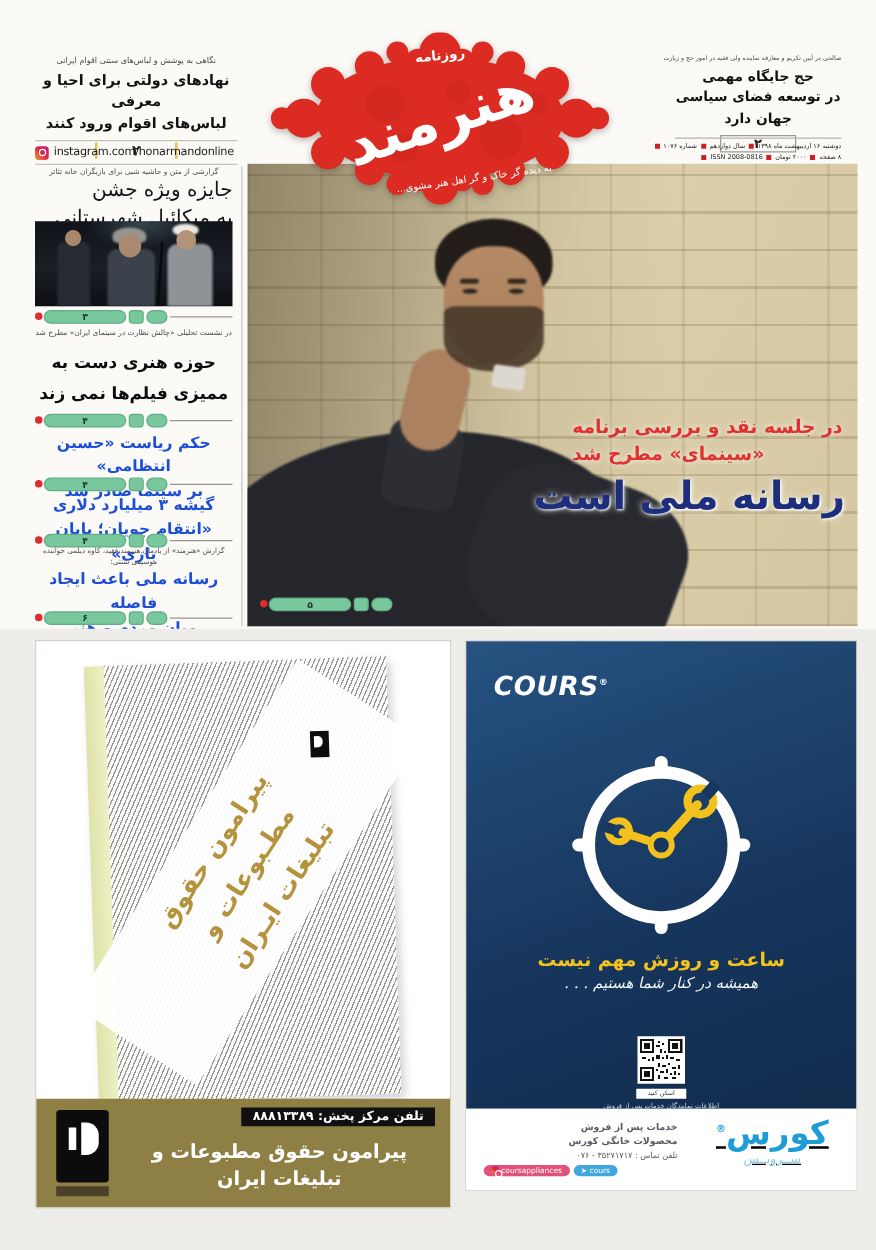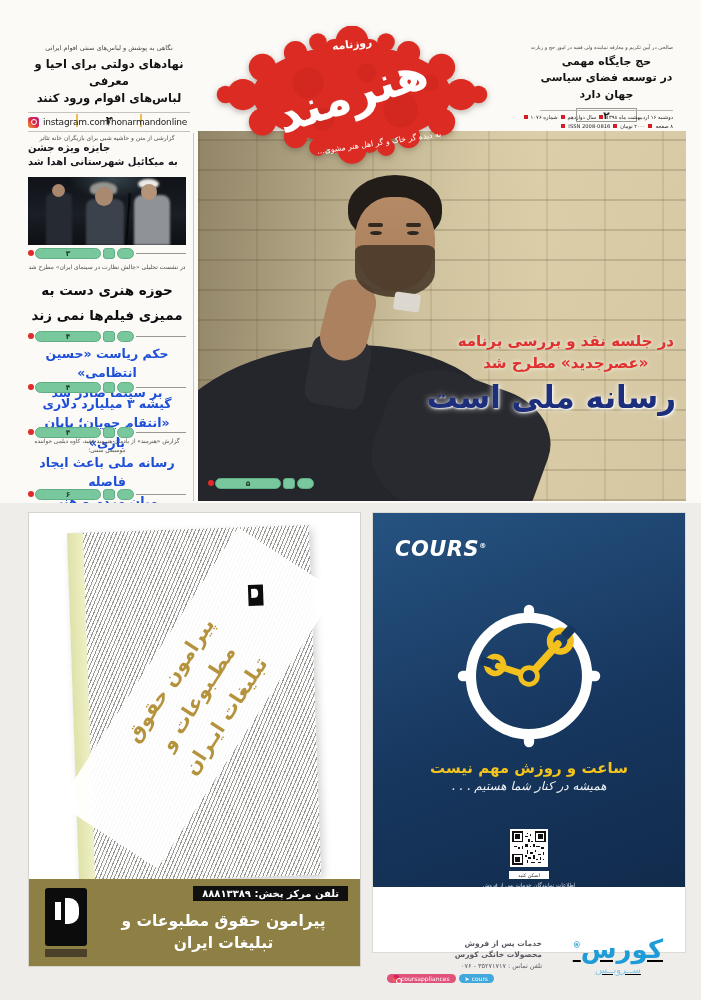--- a/index.html
+++ b/index.html
@@ -33,7 +33,7 @@
   
   .sb { width:158px; left:28px; }
   .sb-kicker { font-size:6px; color:#4c4c4a; line-height:1.55; text-align:center; }
-  .sb-h-dark { font-size:10px; font-weight:bold; color:#15151b; line-height:1.4; text-align:left; }
+  .sb-h-dark { font-size:16px; font-weight:normal; color:#15151b; line-height:1.4; text-align:right; }
   .sb-h-black { font-size:13.5px; font-weight:bold; color:#0b0b0e; line-height:1.85; text-align:center; }
   .sb-h-red { font-size:12.5px; font-weight:bold; color:#1d4ed8; line-height:1.55; text-align:center; }
   .v-div { left:193px; top:133px; width:1px; height:368px; background:#c9c6c1; }

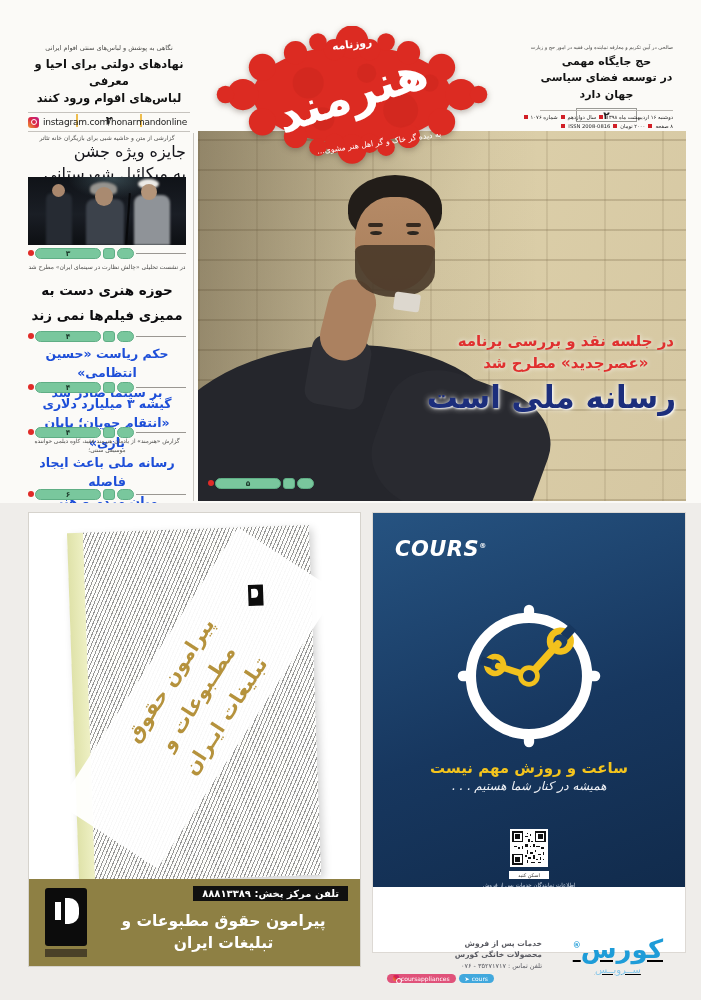--- a/index.html
+++ b/index.html
@@ -86,7 +86,7 @@
   .m-shirt { left:196px; top:162px; width:26px; height:18px; background:#ddd8cf; transform:rotate(8deg); border-radius:3px; }
   .m-hand { left:126px; top:148px; width:48px; height:82px; background:#ab8160; border-radius:24px; transform:rotate(14deg); }
 
-  .f-kicker { right:12px; top:200px; text-align:center; direction:rtl; font-size:15px; font-weight:bold; color:#e0302f; line-height:1.45; text-shadow:0 0 5px rgba(255,255,255,.85); }
+  .f-kicker { right:12px; top:200px; text-align:left; direction:rtl; font-size:15px; font-weight:bold; color:#e0302f; line-height:1.45; text-shadow:0 0 5px rgba(255,255,255,.85); }
   .f-head { right:10px; top:244px; text-align:right; direction:rtl; font-size:31px; font-weight:bold; color:#1c2e7c; line-height:1.45; text-shadow:0 0 6px rgba(255,255,255,.9), 1px 1px 2px rgba(255,255,255,.9); }
   .f-ind { left:10px; top:346px; width:150px; }
 

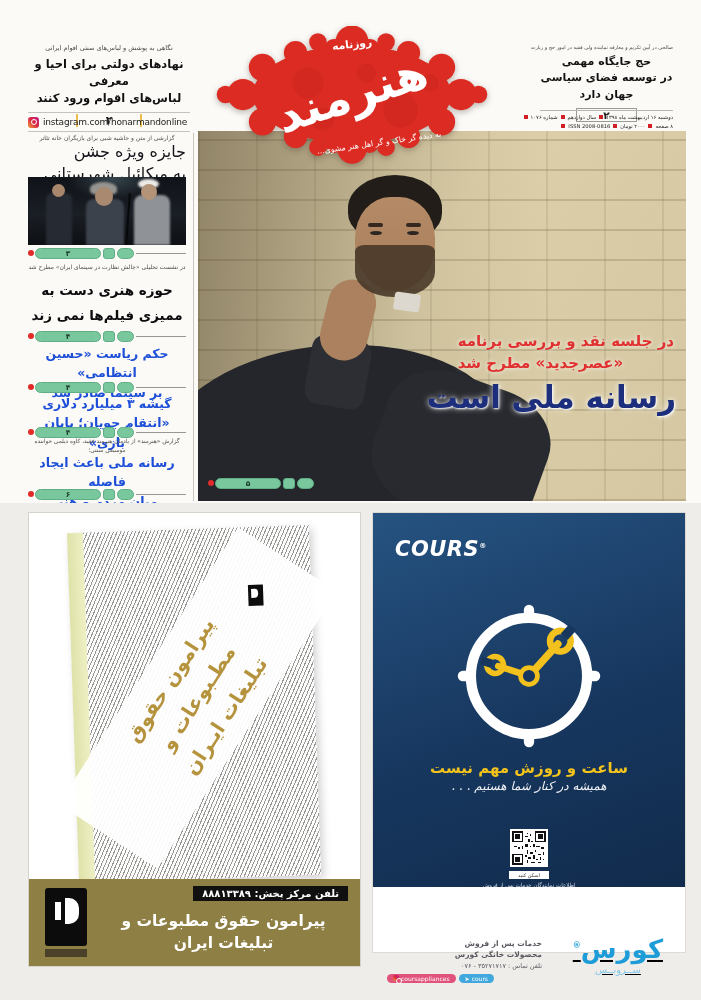--- a/index.html
+++ b/index.html
@@ -323,7 +323,7 @@
     </div>
     <div class="f-kicker">
       <span style="display:block">در جلسه نقد و بررسی برنامه</span>
-      <span style="display:block">«عصرجدید» مطرح شد</span>
+      <span style="display:block">«سینمای» مطرح شد</span>
     </div>
     <div class="f-head">
       <span style="display:block">رسانه ملی است</span>

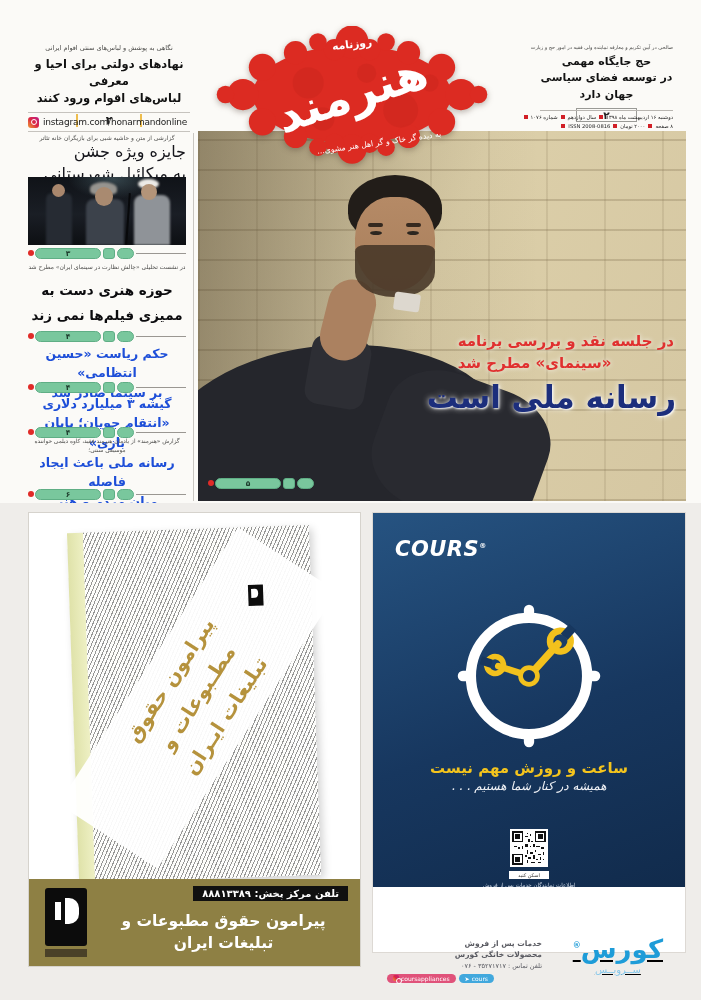--- a/index.html
+++ b/index.html
@@ -131,7 +131,7 @@
   .qr-label { display:block; margin:2px auto 0; width:40px; background:#fff; color:#333; font-size:5px; padding:1px 0; direction:rtl; }
   .qr-note { display:block; margin-top:3px; color:#ccd6e4; font-size:5.5px; direction:rtl; }
   .cours-footer { left:0; top:374px; width:312px; height:65px; background:#fff; }
-  .cours-footer > * { position:absolute;margin-top:42px; }
+  .cours-footer > * { position:absolute; }
   .cf-left { left:14px; top:9px; width:155px; direction:rtl; text-align:right; color:#5a5b62; }
   .cf-left .l1 { font-size:7.5px; font-weight:bold; line-height:1.5; }
   .cf-left .l3 { font-size:6.5px; margin-top:1px; }

